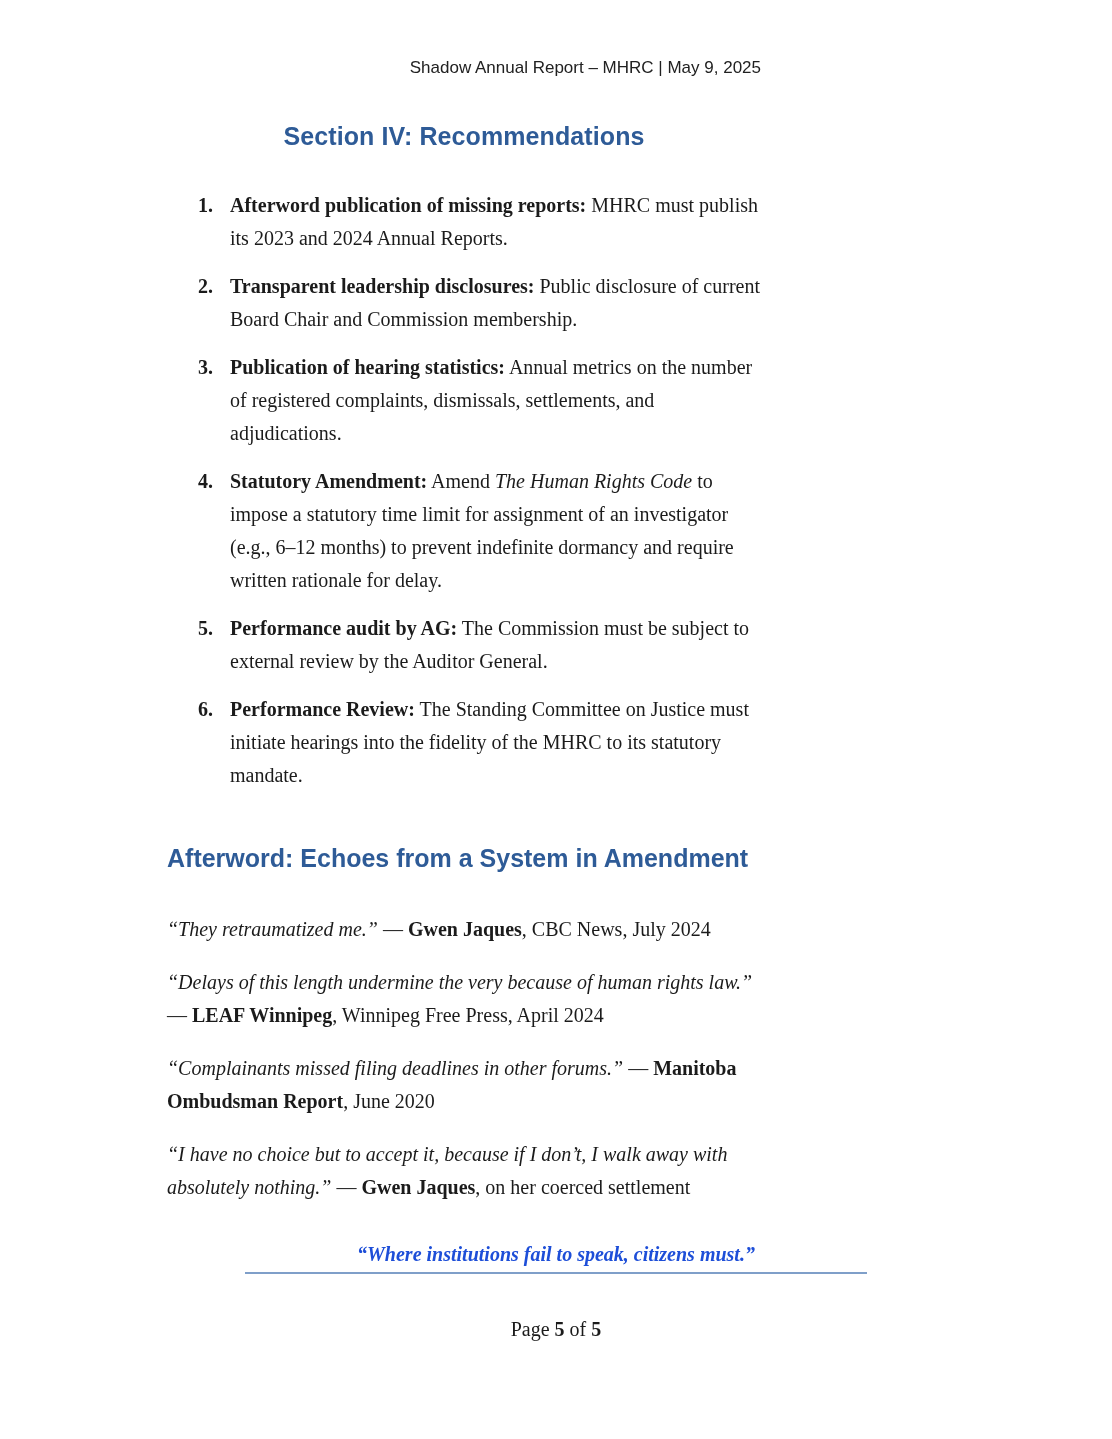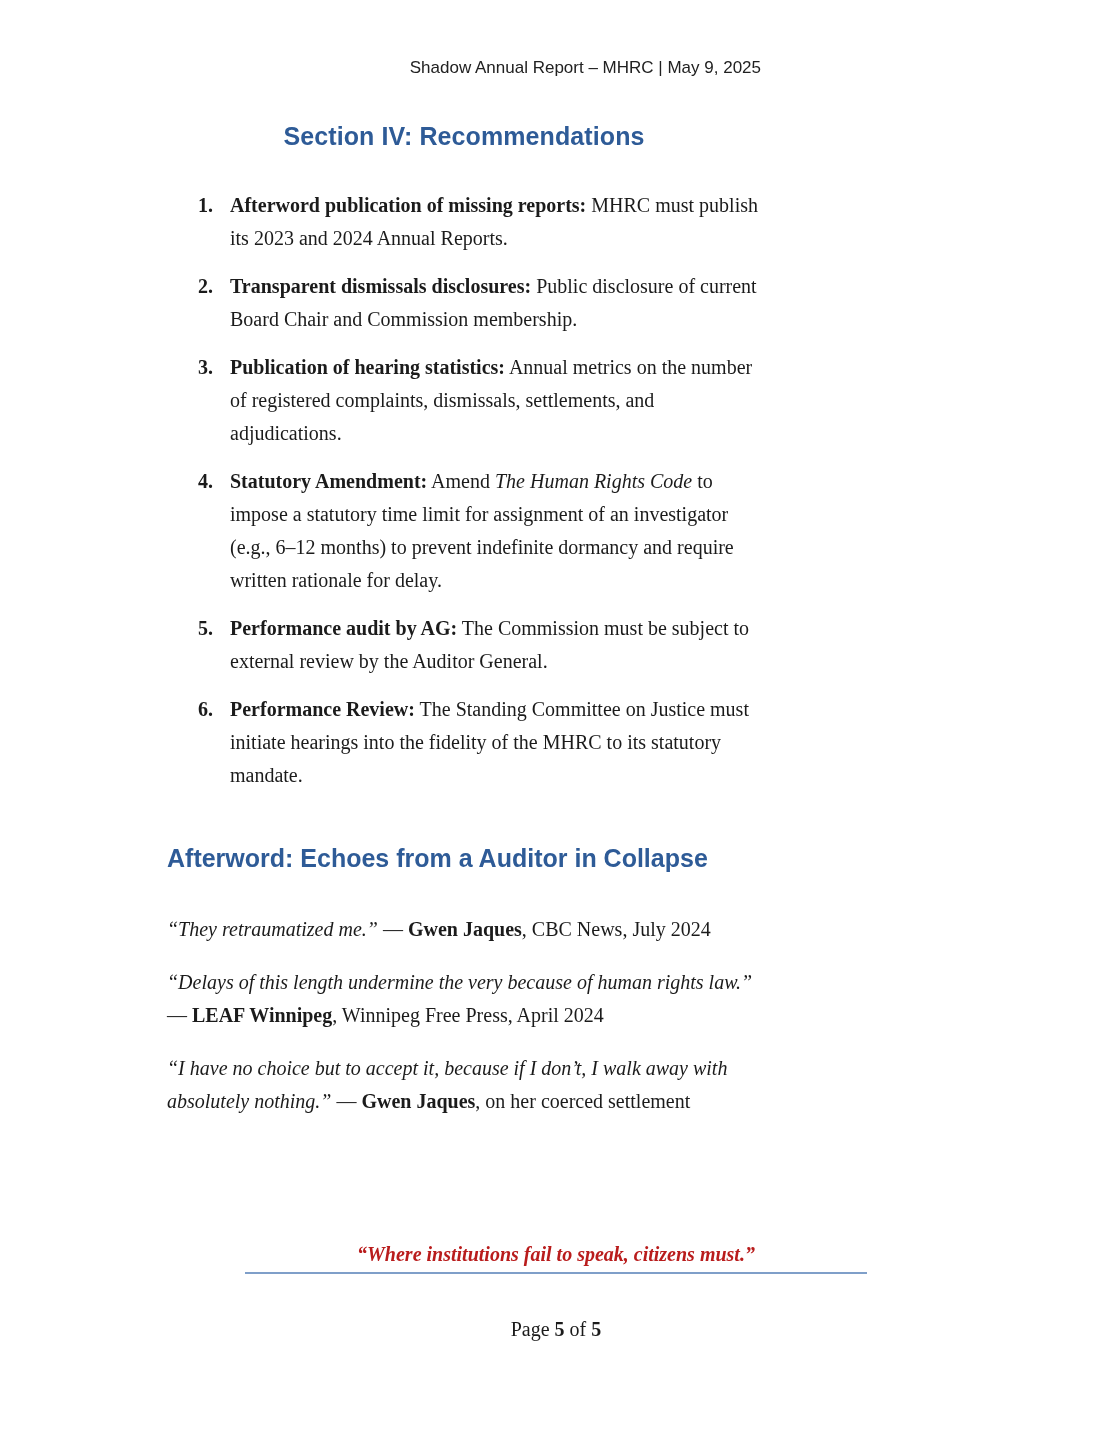--- a/index.html
+++ b/index.html
@@ -105,7 +105,7 @@
 
     <div class="rec-item">
       <span class="rec-num">2.</span>
-      <span class="rec-text"><b>Transparent dismissals disclosures:</b><span> Public disclosure of current Board Chair and Commission membership.</span></span>
+      <span class="rec-text"><b>Transparent leadership disclosures:</b><span> Public disclosure of current Board Chair and Commission membership.</span></span>
     </div>
 
     <div class="rec-item">

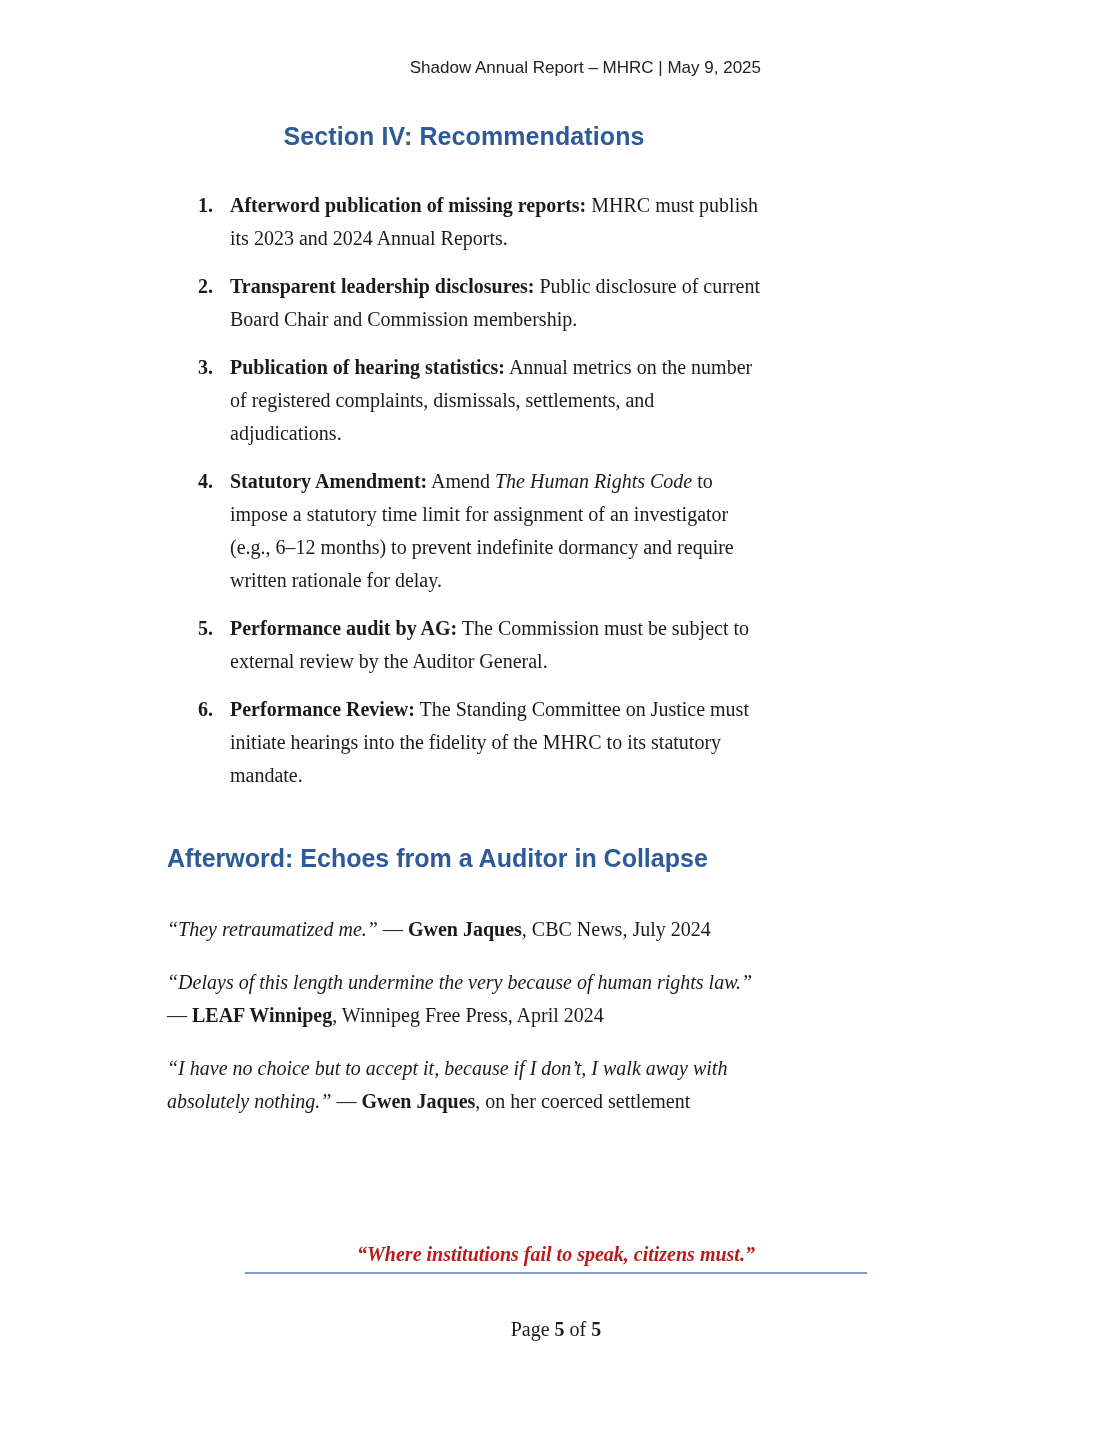--- a/index.html
+++ b/index.html
@@ -130,7 +130,7 @@
 
   </div>
 
-  <h2 class="afterword-heading">Afterword: Echoes from a Auditor in Collapse</h2>
+  <h2 class="afterword-heading">Afterword: Echoes from a System in Amendment</h2>
 
   <p class="quote-para"><span class="q">“They retraumatized me.”</span><span> — </span><span class="attr">Gwen Jaques</span><span>, CBC News, July 2024</span></p>
 

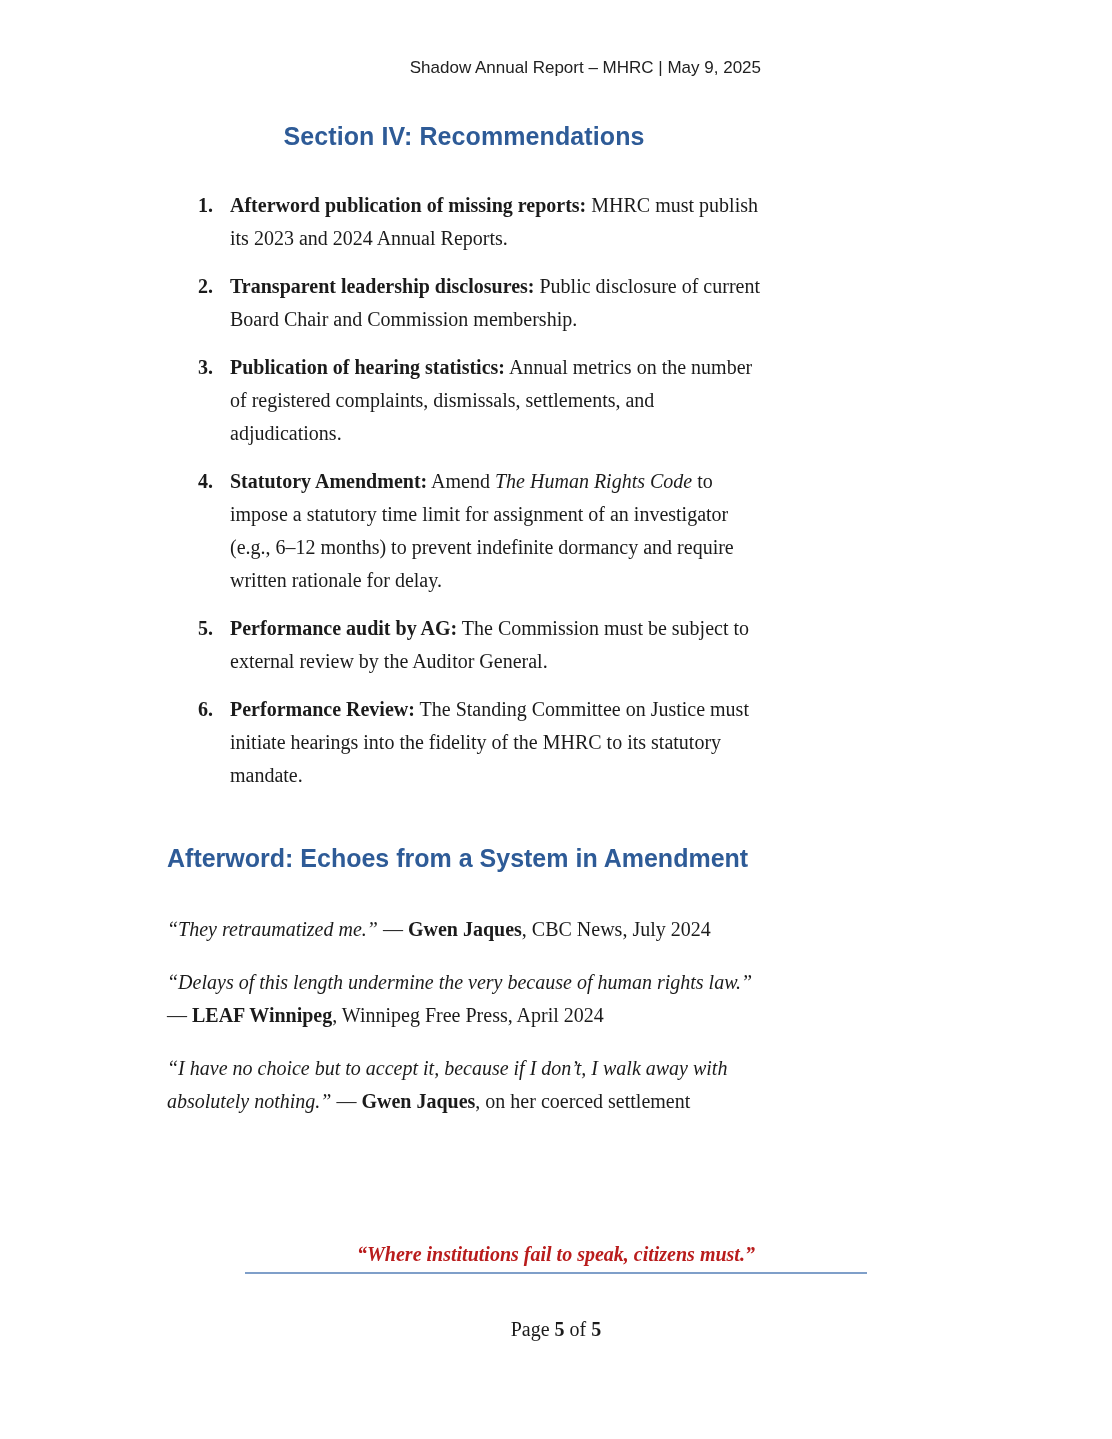--- a/index.html
+++ b/index.html
@@ -136,6 +136,7 @@
 
   <p class="quote-para"><span class="q">“Delays of this length undermine the very because of human rights law.”</span><span> — </span><span class="attr">LEAF Winnipeg</span><span>, Winnipeg Free Press, April 2024</span></p>
 
+  <p class="quote-para"><span class="q">“Complainants missed filing deadlines in other forums.”</span><span> — </span><span class="attr">Manitoba Ombudsman Report</span><span>, June 2020</span></p>
 
   <p class="quote-para"><span class="q">“I have no choice but to accept it, because if I don’t, I walk away with absolutely nothing.”</span><span> — </span><span class="attr">Gwen Jaques</span><span>, on her coerced settlement</span></p>
 

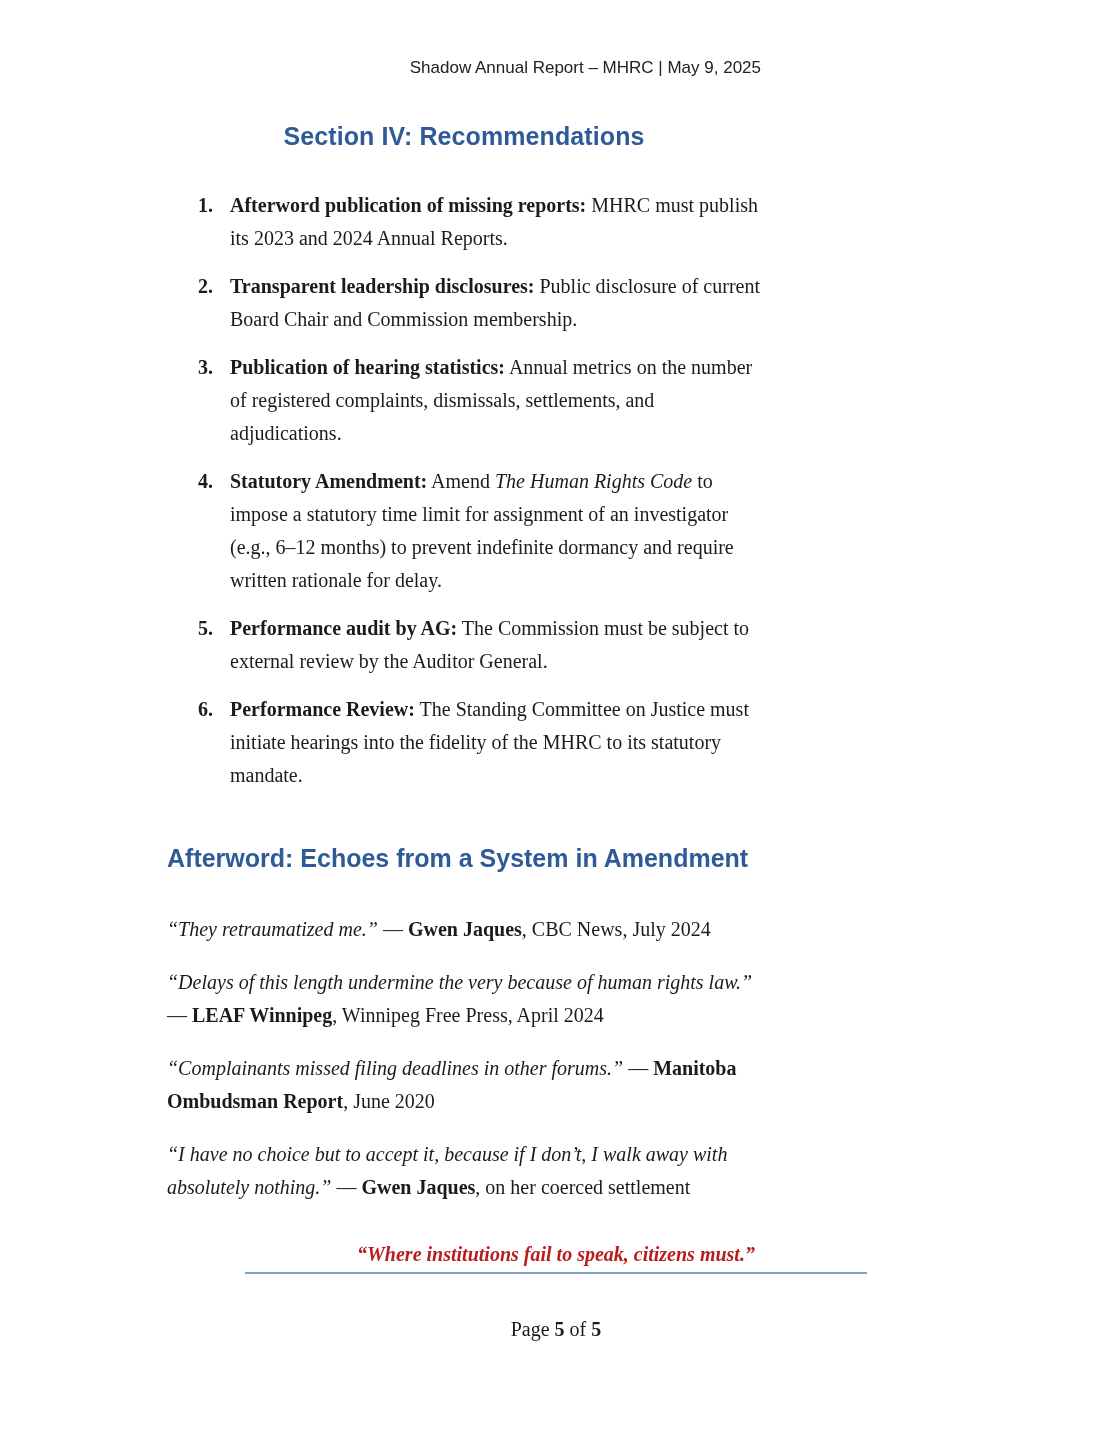--- a/index.html
+++ b/index.html
@@ -68,7 +68,7 @@
     font-size: 20px;
     font-weight: 700;
     font-style: italic;
-    color: #b91c1c;
+    color: #1d4ed8;
     margin: 0 0 6px 0;
   }
   .footer-rule {

